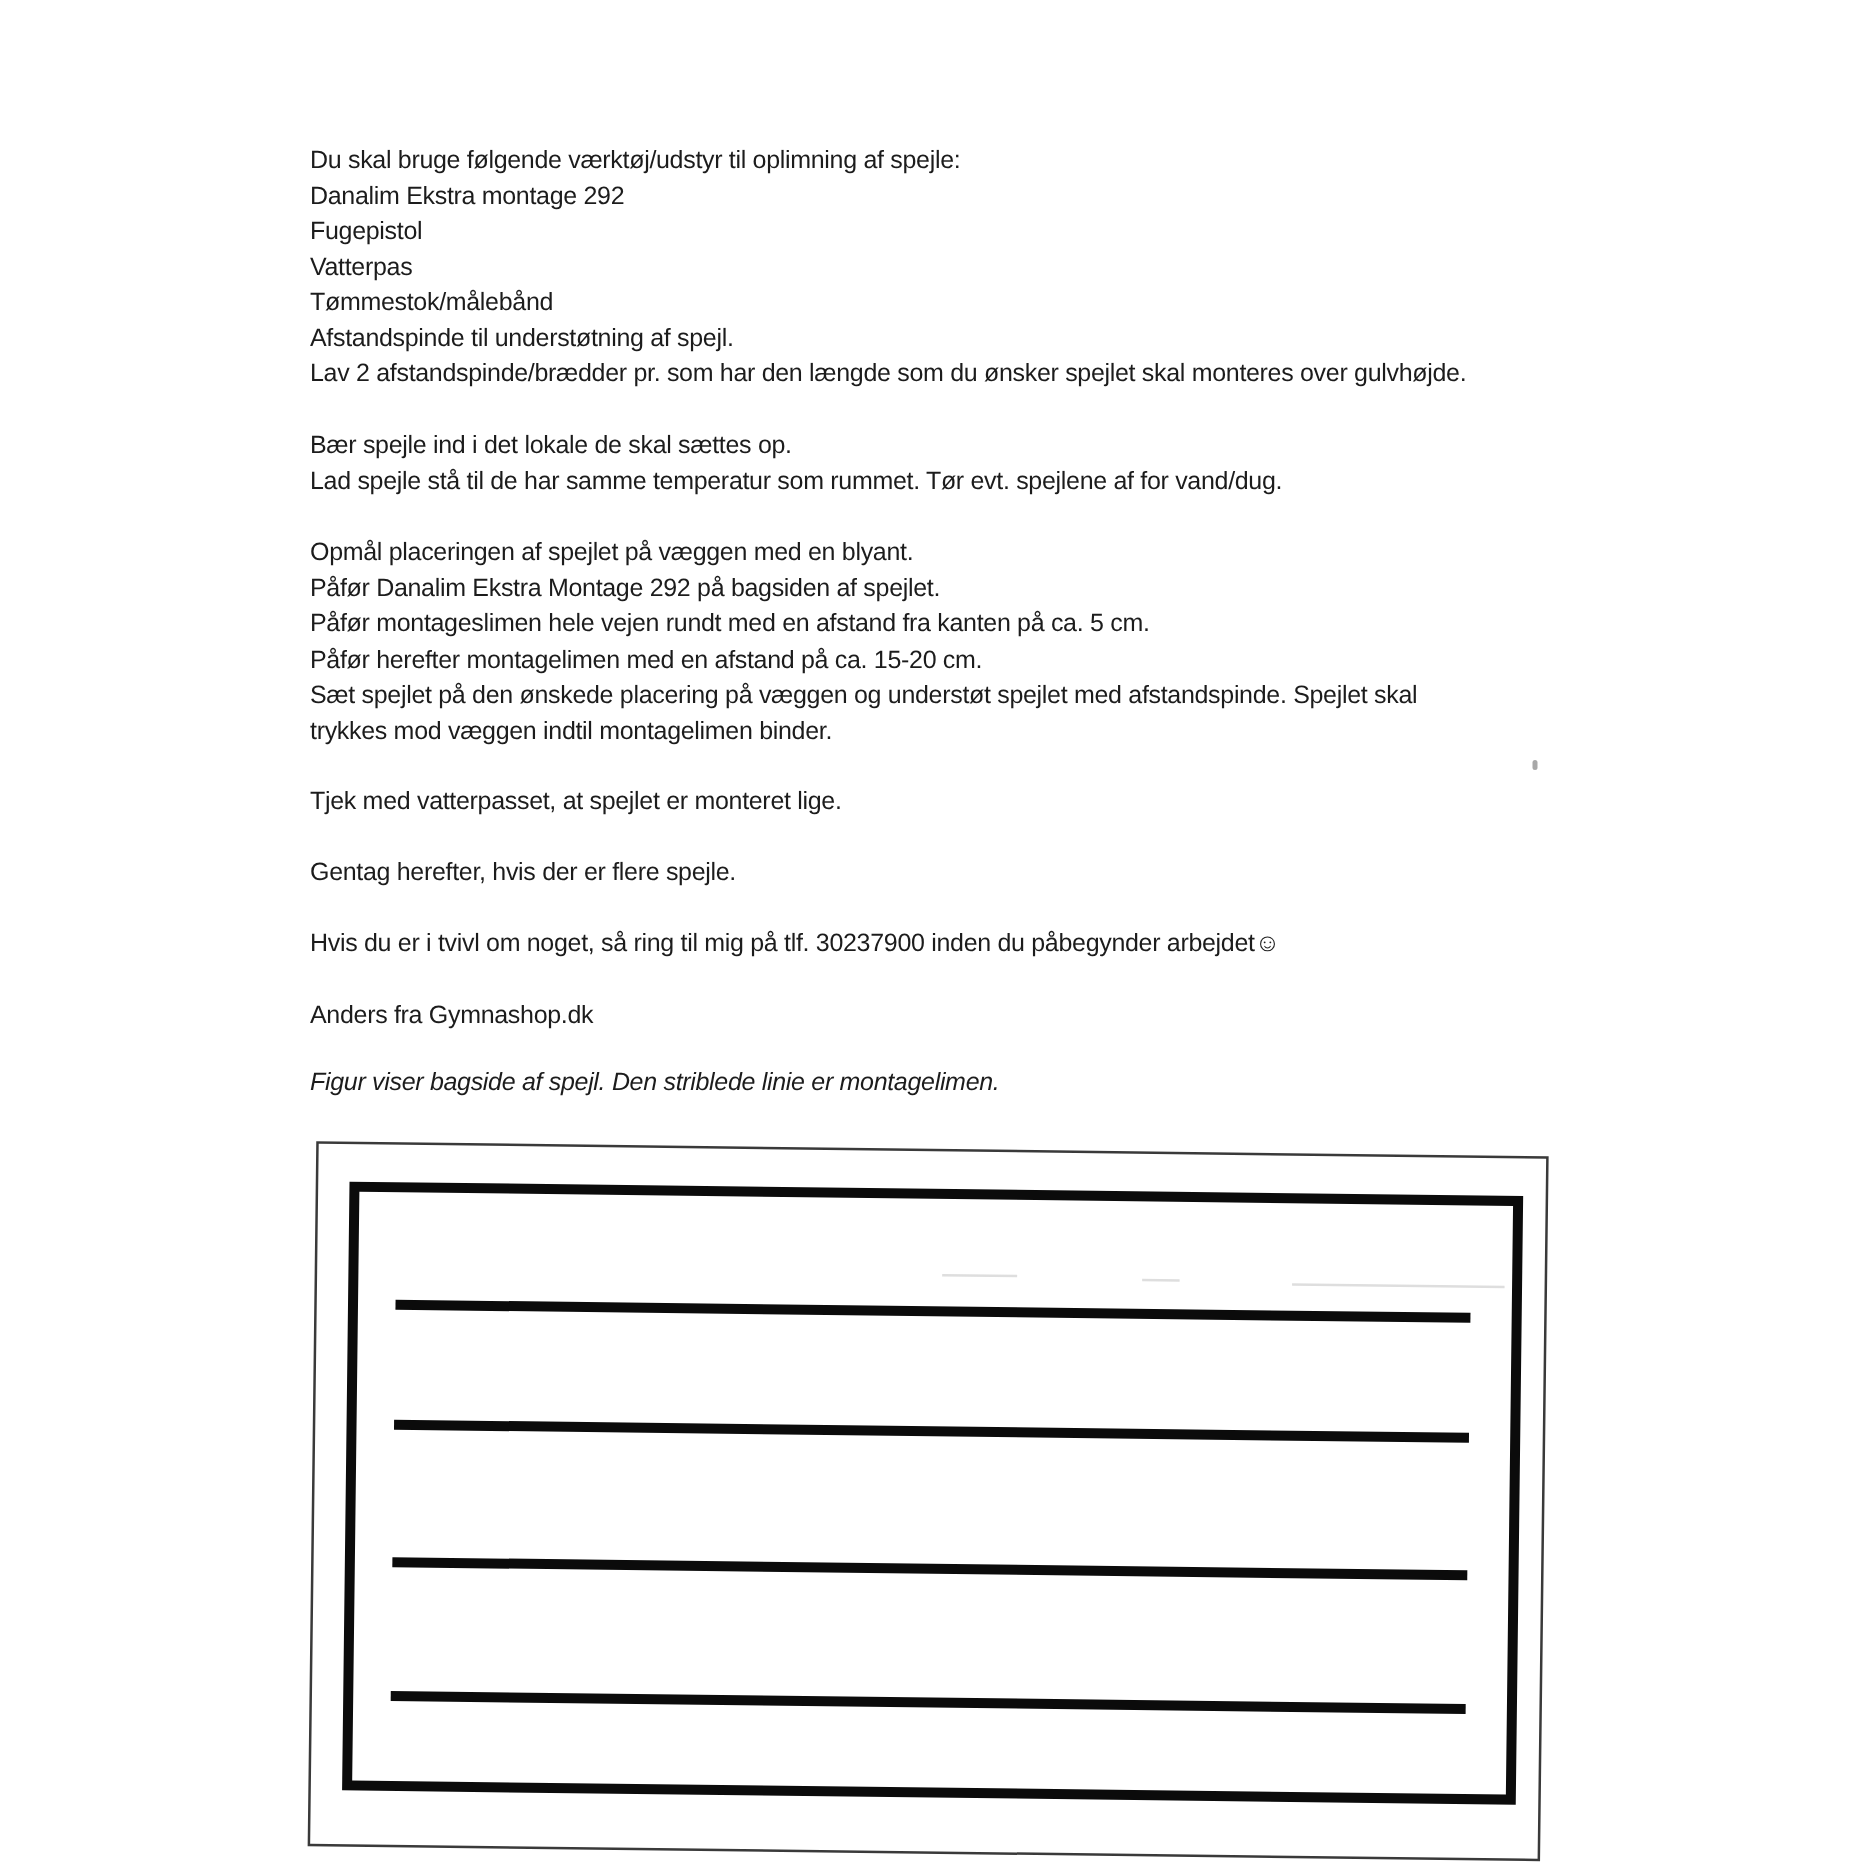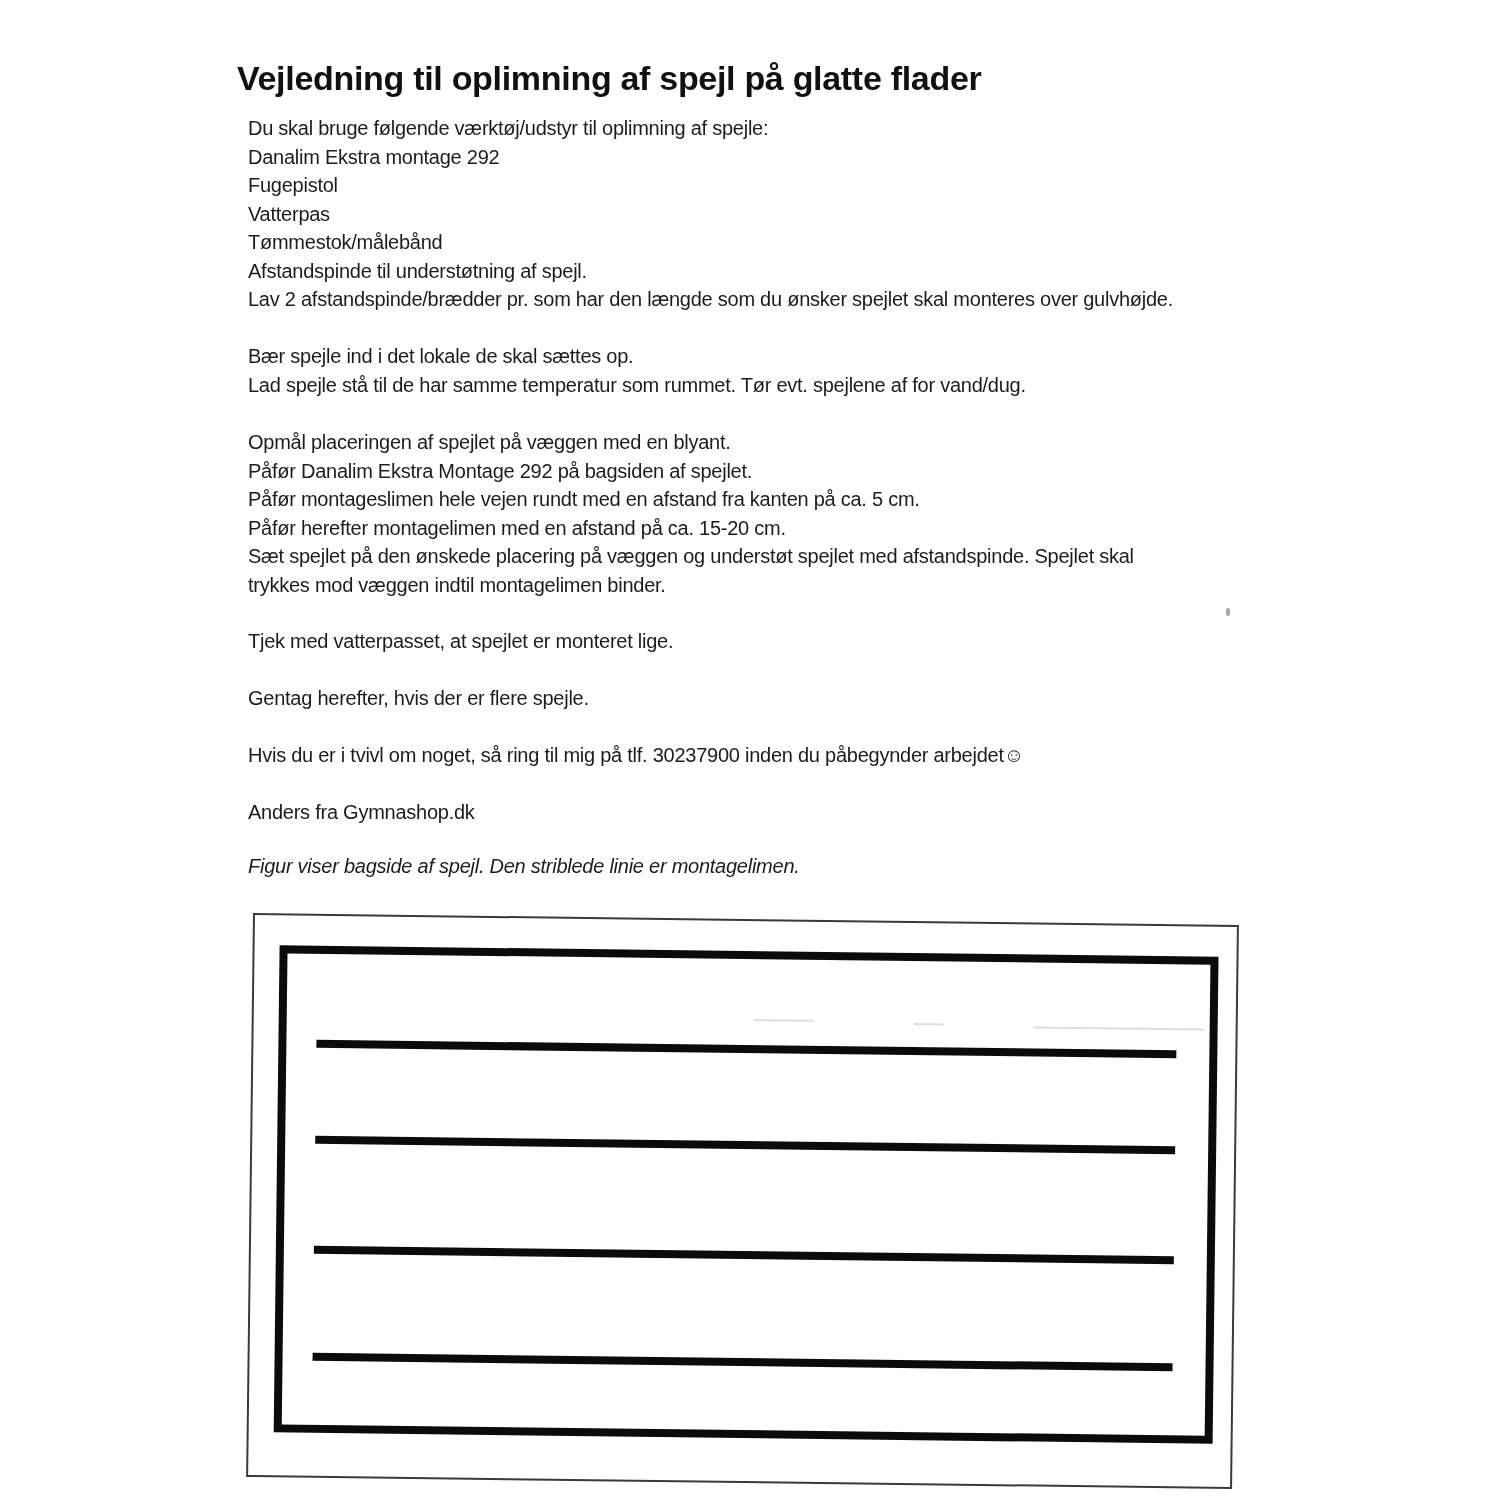--- a/index.html
+++ b/index.html
@@ -95,7 +95,6 @@
 
 <div class="page">
 
-  <h1 class="doc-title">Vejledning til oplimning af spejl på glatte flader</h1>
 
   <div class="section" style="top:114px">
     <div class="tline">Du skal bruge følgende værktøj/udstyr til oplimning af spejle:</div>

